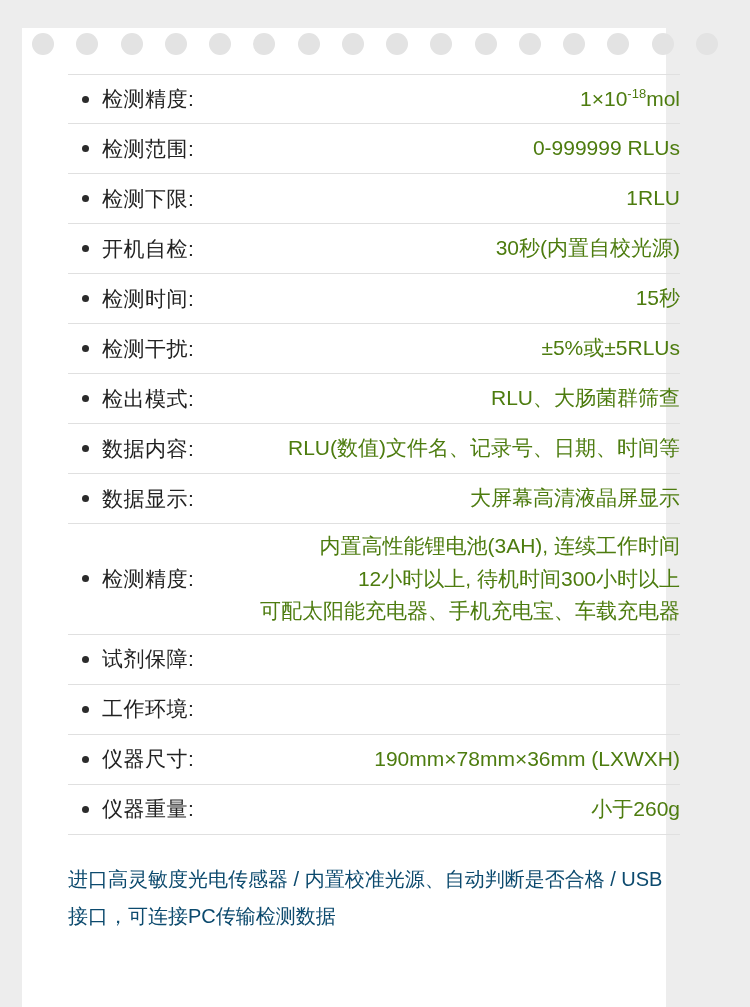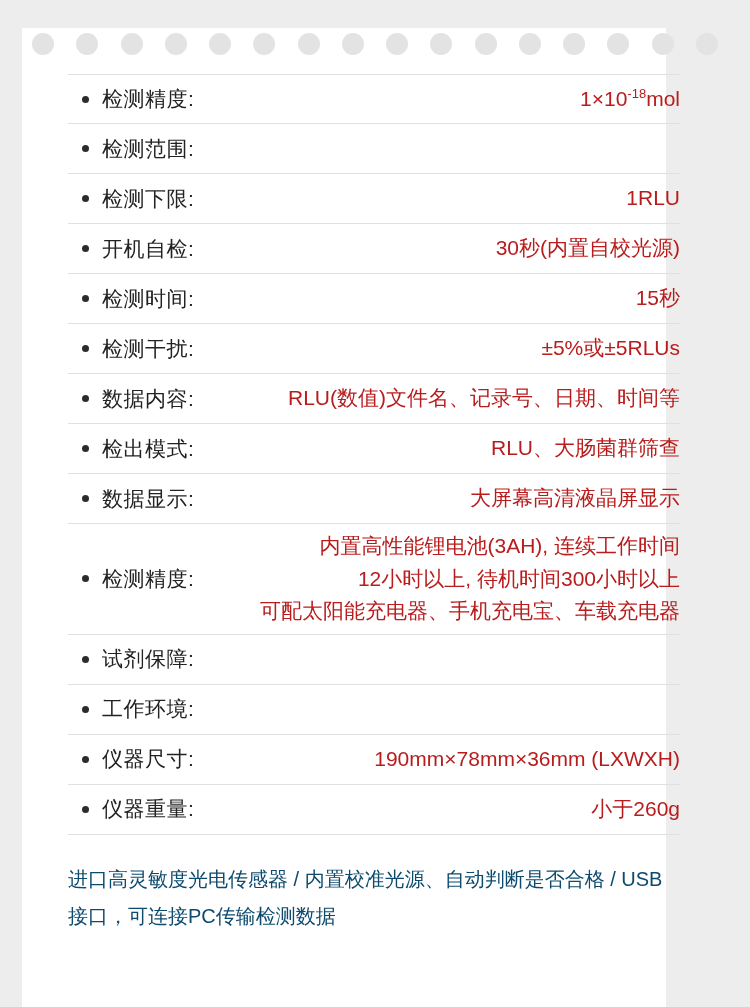--- a/index.html
+++ b/index.html
@@ -90,7 +90,7 @@
     flex: 1 1 auto;
     text-align: right;
     font-size: 21px;
-    color: #b91c1c;
+    color: #4d7c0f;
     line-height: 1.55;
     white-space: pre-line;
     padding-left: 10px;

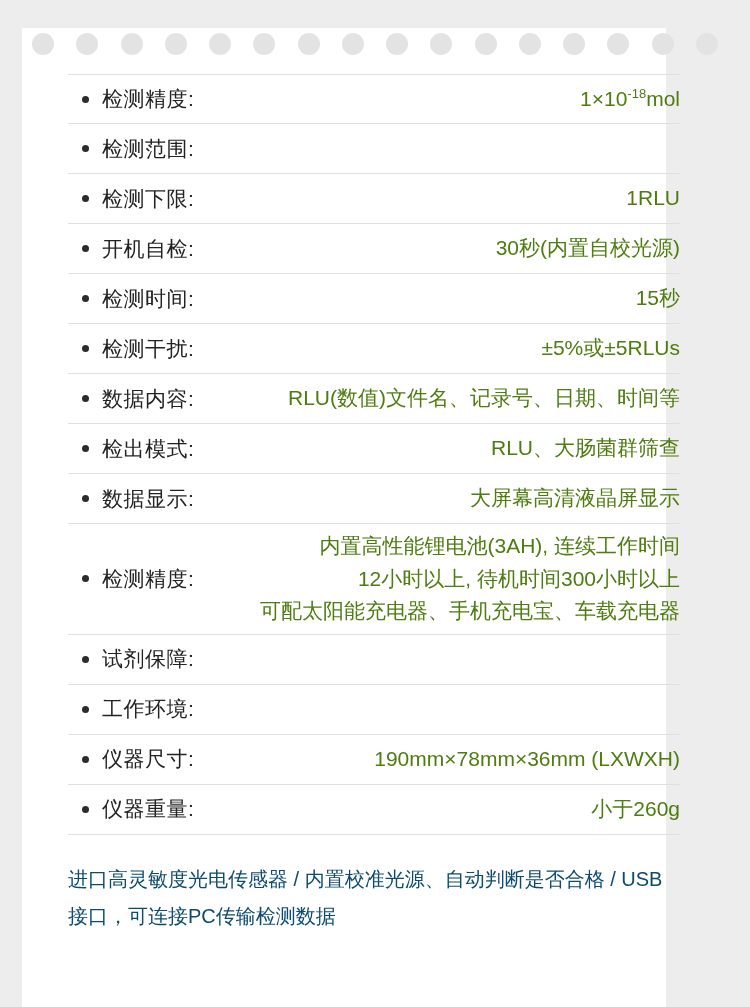--- a/index.html
+++ b/index.html
@@ -147,6 +147,7 @@
             <span class="bullet"></span>
           </span>
         <span class="label">检测范围:</span>
+        <span class="value">0-999999 RLUs</span>
       </div>
 
       <div class="spec-row">

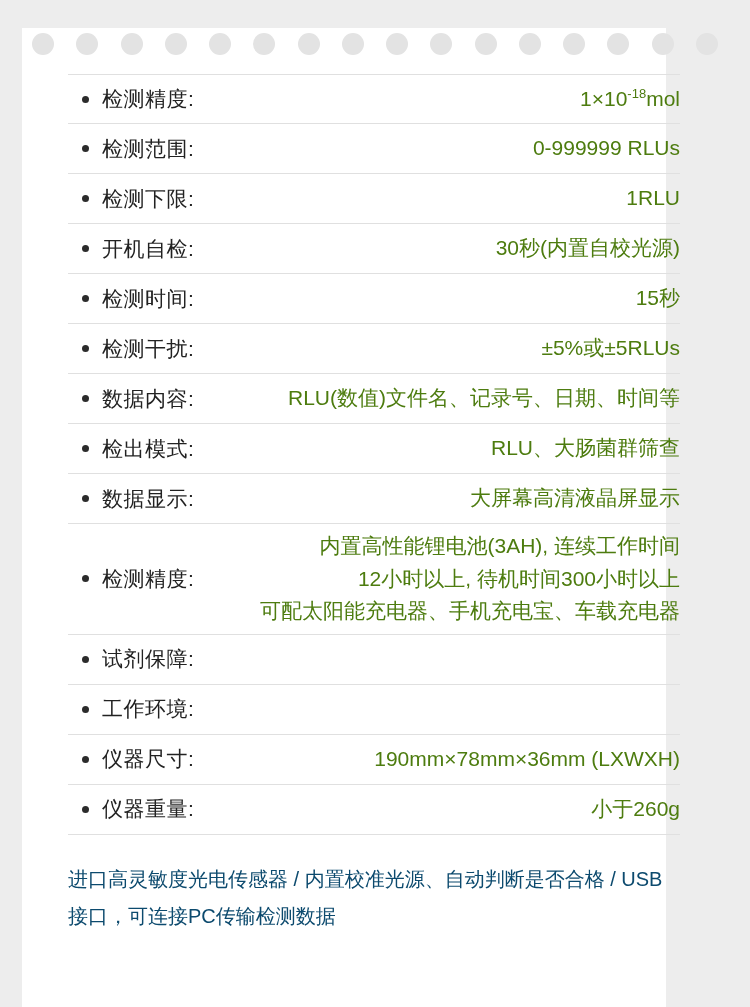--- a/index.html
+++ b/index.html
@@ -186,16 +186,16 @@
         <span class="bullet-cell">
             <span class="bullet"></span>
           </span>
+        <span class="label">检出模式:</span>
+        <span class="value">RLU、大肠菌群筛查</span>
+      </div>
+
+      <div class="spec-row">
+        <span class="bullet-cell">
+            <span class="bullet"></span>
+          </span>
         <span class="label">数据内容:</span>
         <span class="value">RLU(数值)文件名、记录号、日期、时间等</span>
-      </div>
-
-      <div class="spec-row">
-        <span class="bullet-cell">
-            <span class="bullet"></span>
-          </span>
-        <span class="label">检出模式:</span>
-        <span class="value">RLU、大肠菌群筛查</span>
       </div>
 
       <div class="spec-row">

